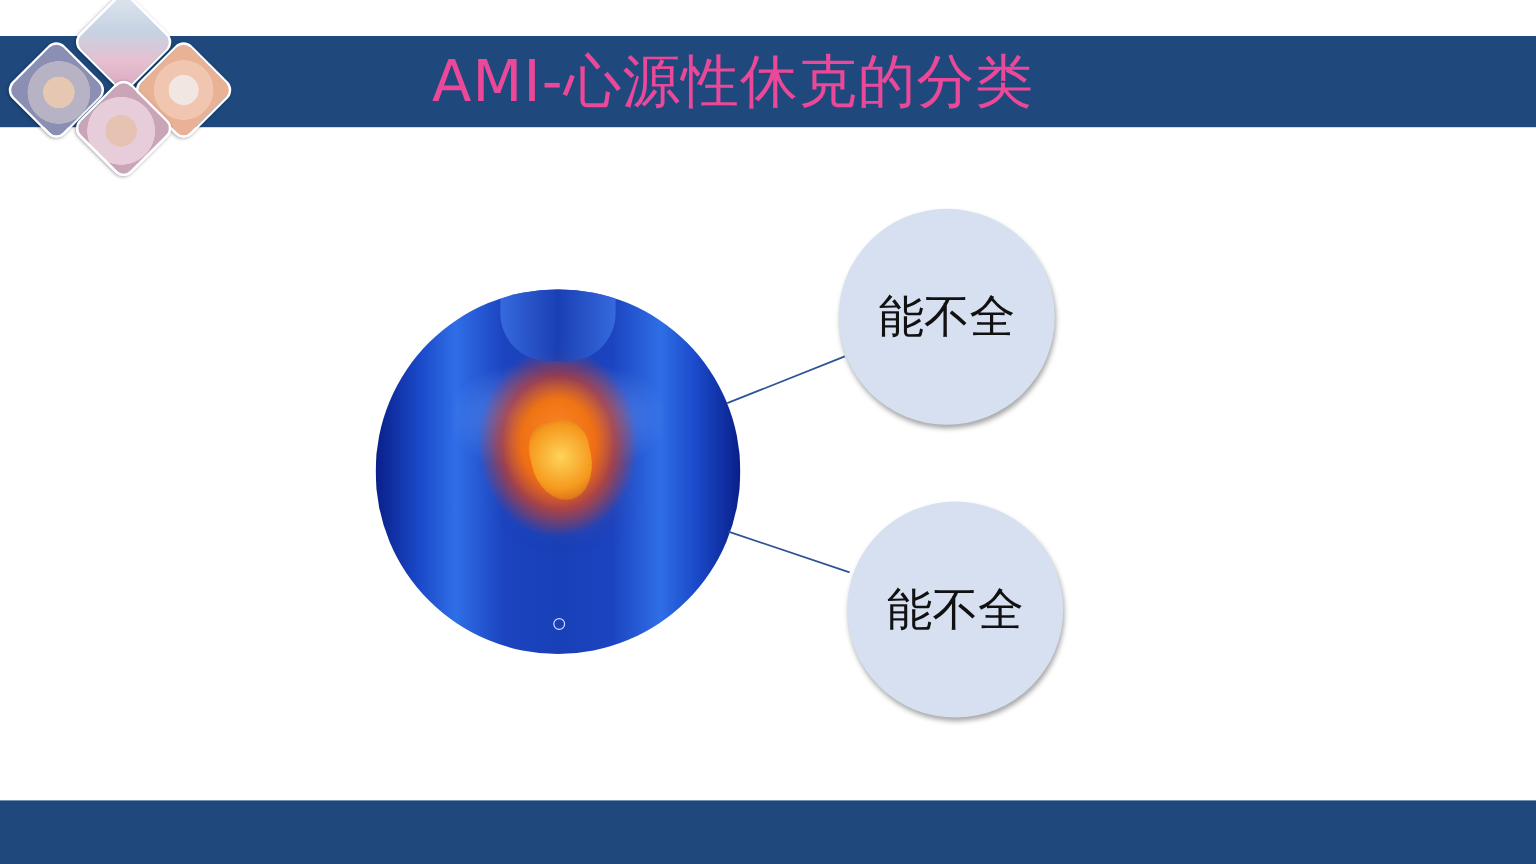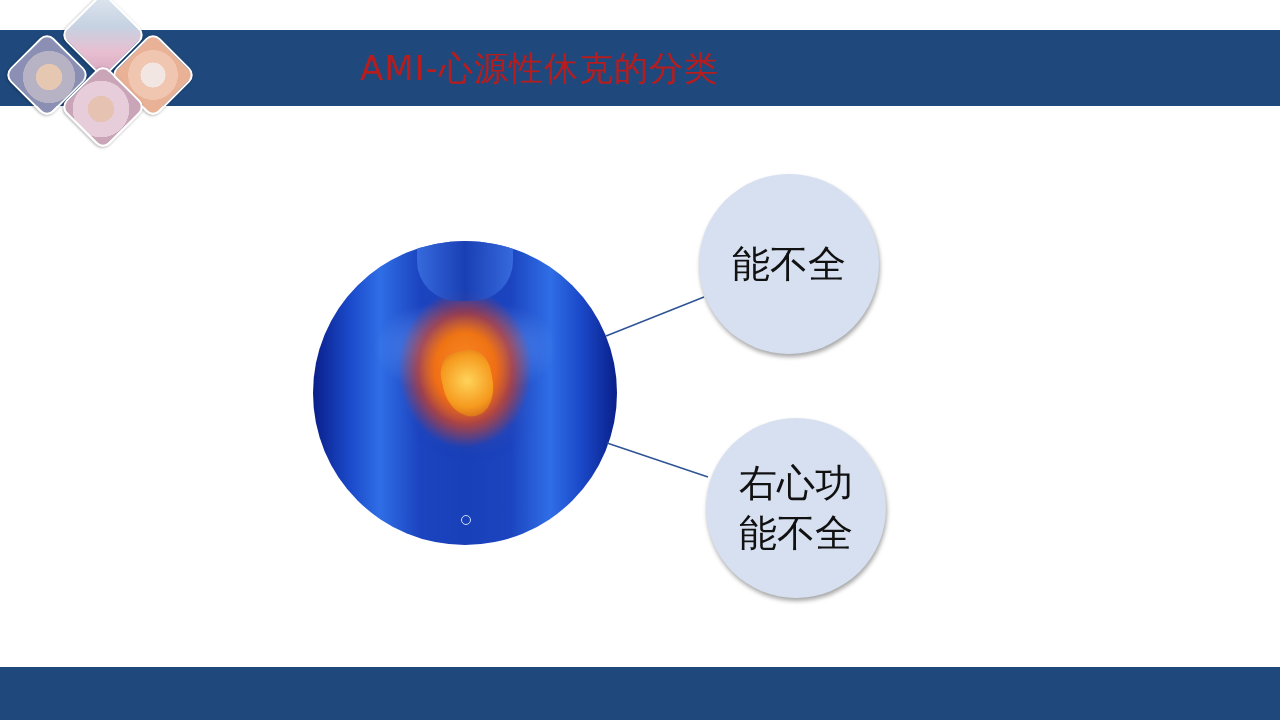--- a/index.html
+++ b/index.html
@@ -14,7 +14,7 @@
   }
   .title {
     position: absolute; left: 360px; top: 36px; height: 64px; line-height: 64px;
-    color: #b91c1c; font-size: 34px; white-space: nowrap; letter-spacing: 1px;
+    color: #ec4899; font-size: 48px; white-space: nowrap; letter-spacing: 1px;
   }
   .footer {
     position: absolute; left: 0; top: 667px; width: 1280px; height: 53px;

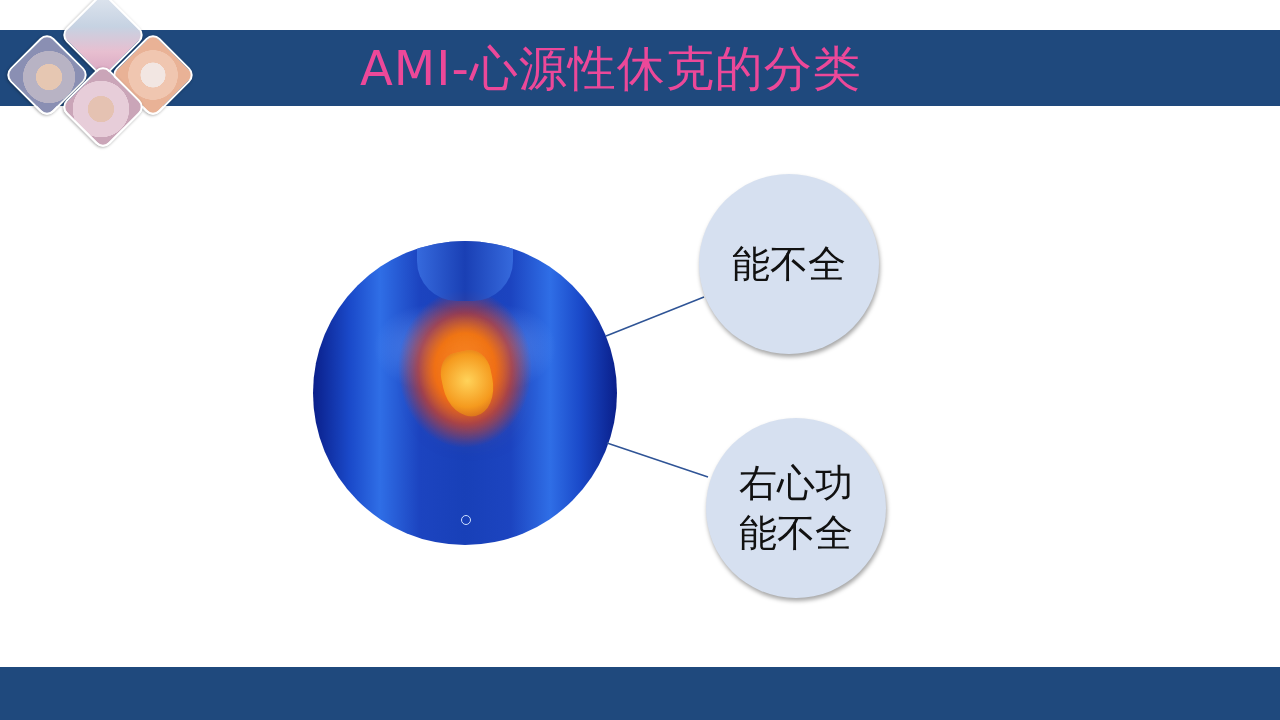--- a/index.html
+++ b/index.html
@@ -100,7 +100,6 @@
 </div>
 
 <div class="bubble b2">
-  <span>右心功</span>
   <span>能不全</span>
 </div>
 

